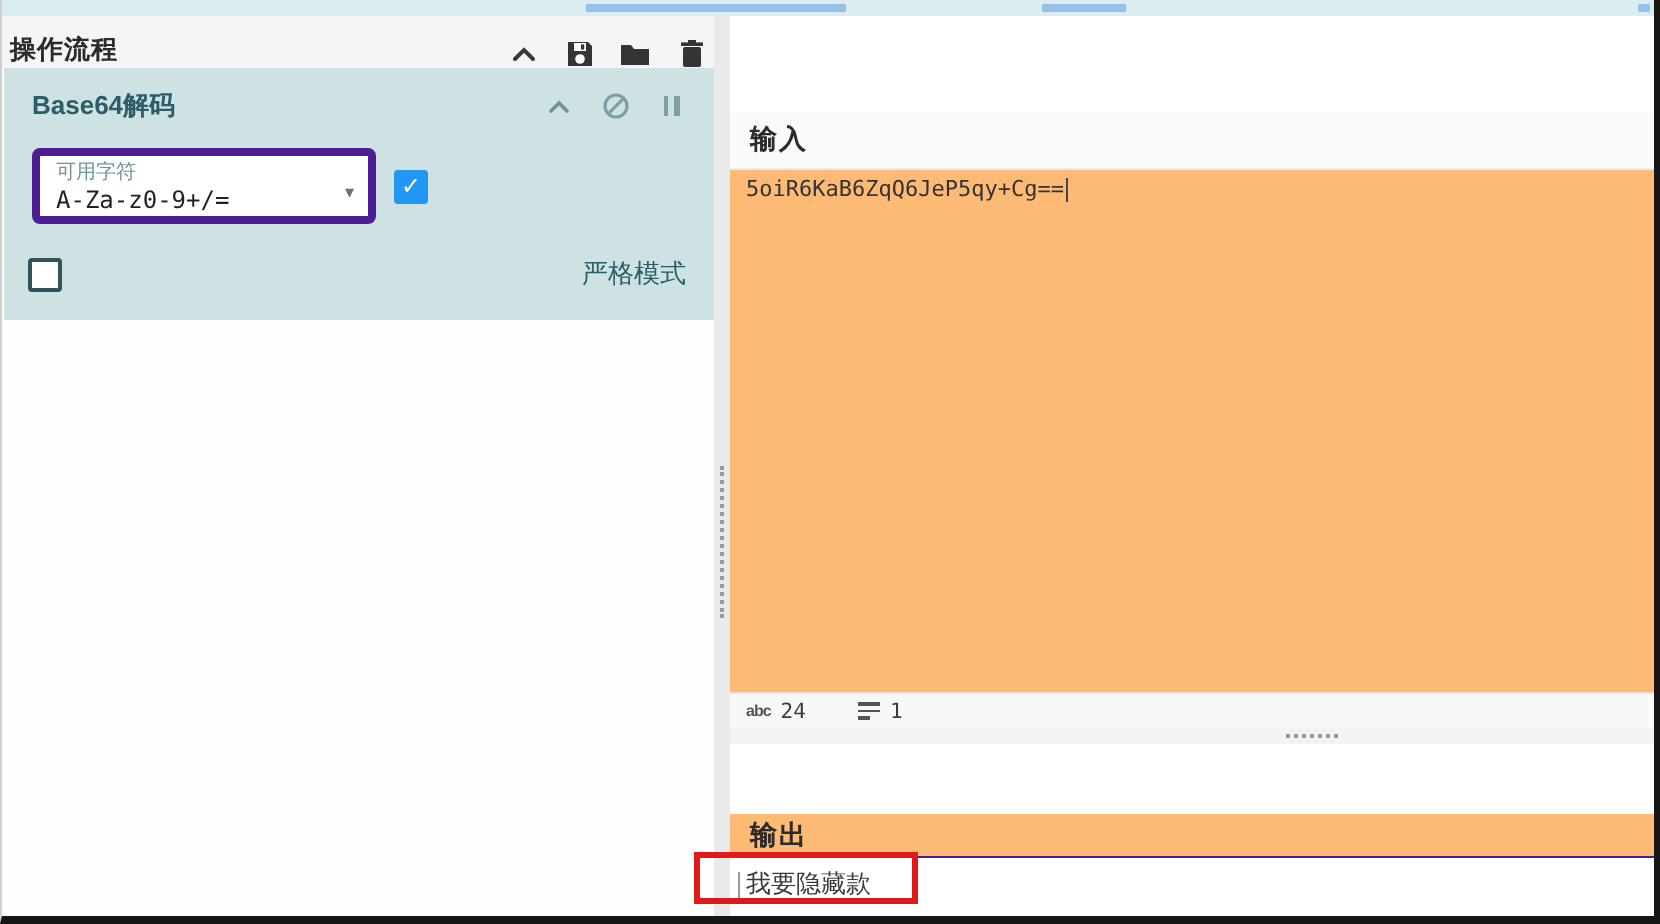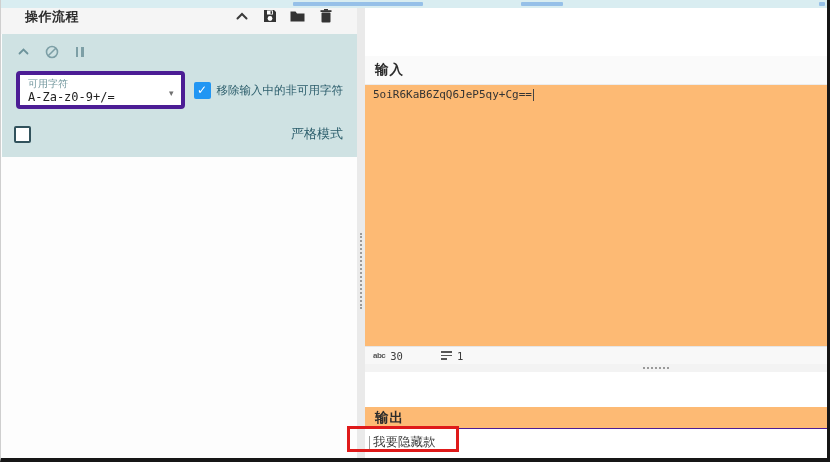--- a/index.html
+++ b/index.html
@@ -25,8 +25,8 @@
   
   .left-panel { width:356px; display:flex; flex-direction:column; background:#fdfdfd; }
   .panel-header {
-    height:26px; background:#f5f5f5; display:flex; align-items:flex-start;
-    padding:0 24px; flex:0 0 auto;
+    height:26px; background:#f5f5f5; display:flex; align-items:flex-end;
+    padding:0 4px; flex:0 0 auto;
   }
   .panel-header .ph-title { font-size:13px; font-weight:bold; color:#2b2b2b; flex:1; letter-spacing:.5px; }
   .ph-icons { display:flex; align-items:center; gap:13px; }

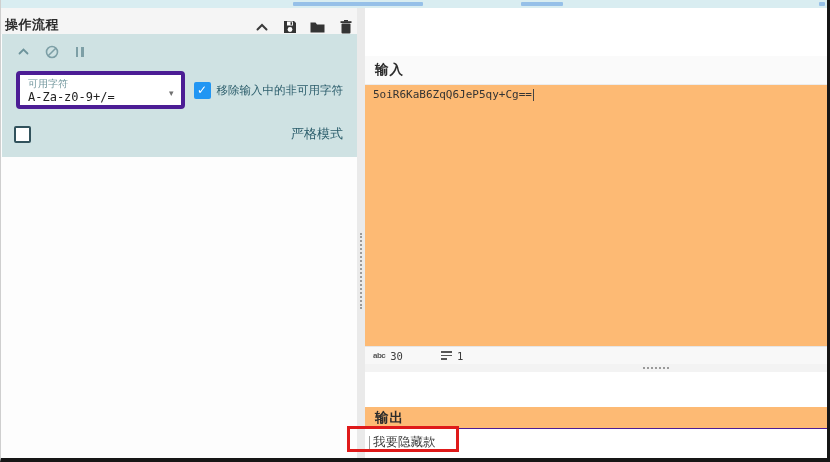--- a/index.html
+++ b/index.html
@@ -159,6 +159,7 @@
 
       <div class="recipe-card">
         <div class="op-header">
+          <span class="op-title">Base64解码</span>
           <span class="op-icons">
             <span class="icon-btn">
               <svg class="ic" width="11" height="7" viewBox="0 0 11 7">

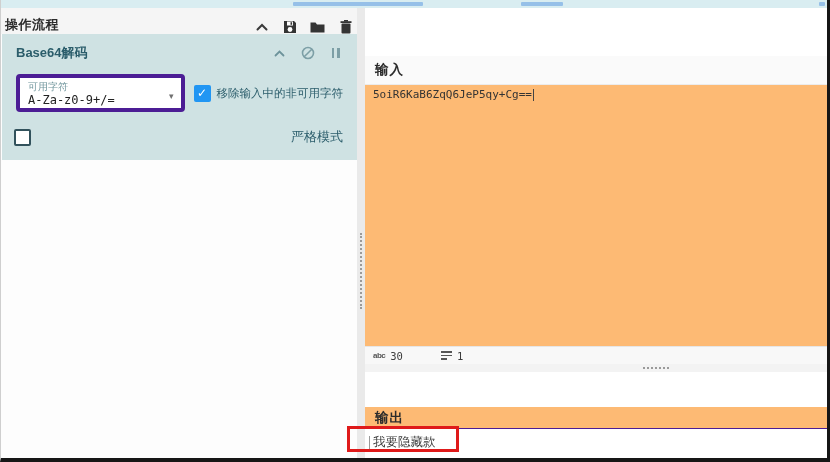--- a/index.html
+++ b/index.html
@@ -187,7 +187,6 @@
           </div>
           <label class="check-row">
             <span class="checkbox checked">✓</span>
-            <span class="check-label lbl-remove">移除输入中的非可用字符</span>
           </label>
         </div>
 

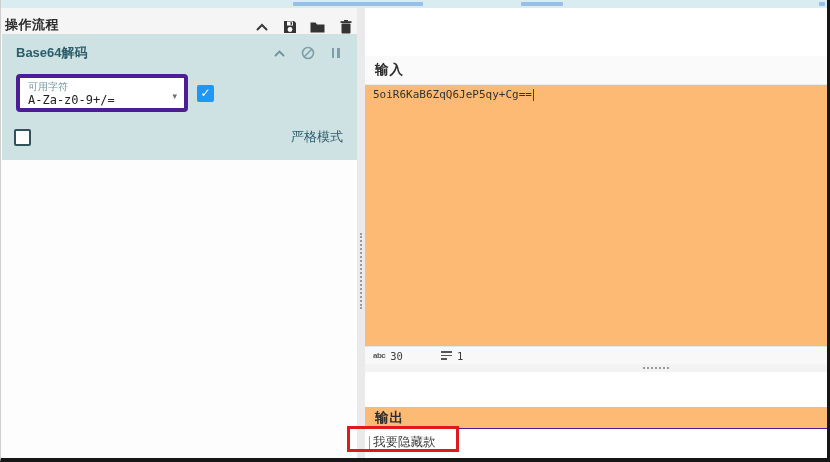--- a/index.html
+++ b/index.html
@@ -81,7 +81,7 @@
 
   .status-bar {
     height:18px; background:#f8f8f8; border-top:1px solid #e6e6e6;
-    display:flex; align-items:center; padding:0 8px; gap:24px; flex:0 0 auto;
+    display:flex; align-items:center; padding:0 8px; gap:12px; flex:0 0 auto;
   }
   .status-item { display:flex; align-items:center; gap:5px; color:#3c3c3c; font-size:10.5px; }
   .abc-glyph { font-size:8px; font-weight:bold; letter-spacing:-.5px; color:#555; }

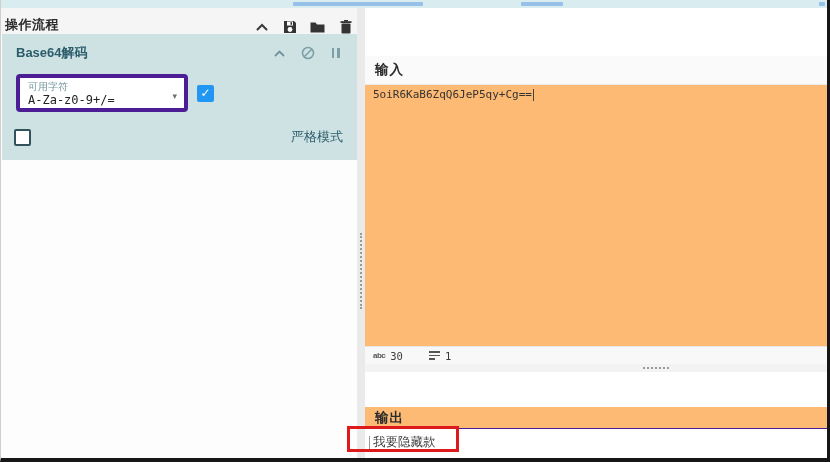--- a/index.html
+++ b/index.html
@@ -214,7 +214,7 @@
       <div class="status-bar">
         <span class="status-item">
           <span class="abc-glyph">abc</span>
-          <span class="mono">30</span>
+          <span class="mono">24</span>
         </span>
         <span class="status-item">
           <span class="lines-icon">

